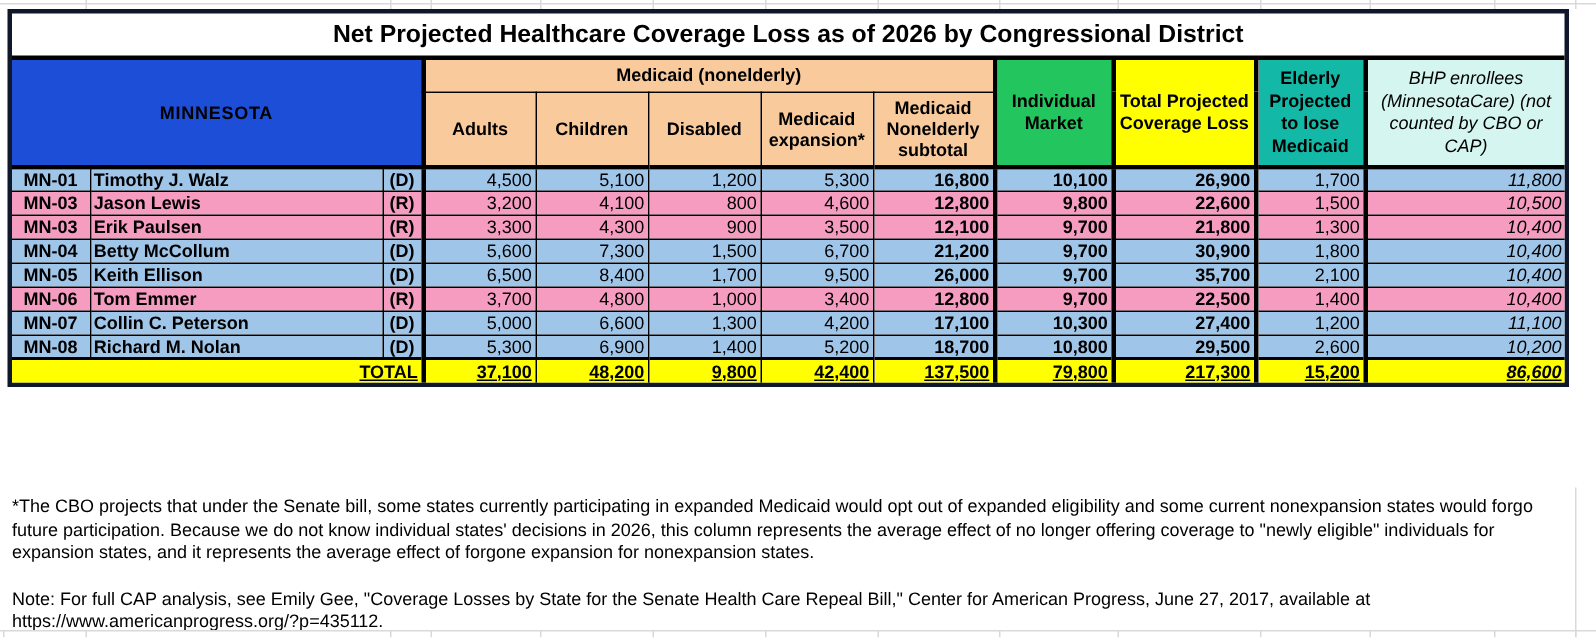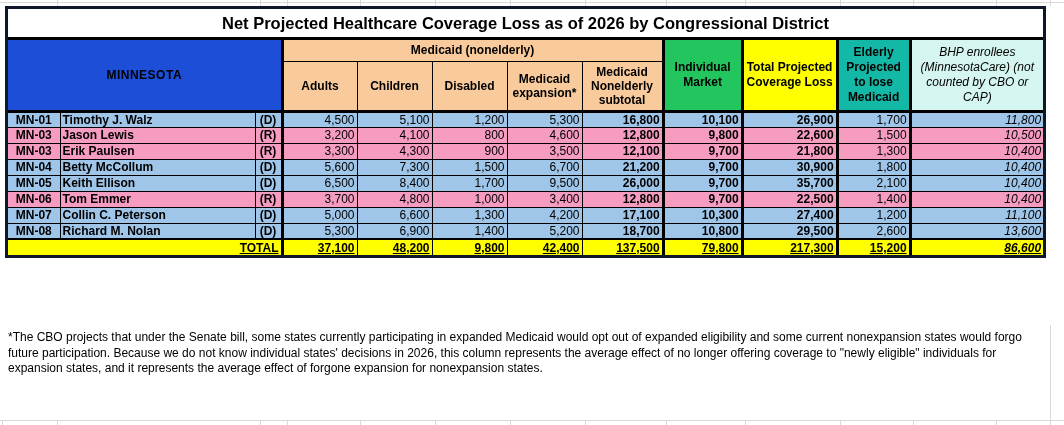--- a/index.html
+++ b/index.html
@@ -210,7 +210,7 @@
       <td class="num strong bR">10,800</td>
       <td class="num strong bR">29,500</td>
       <td class="num bR">2,600</td>
-      <td class="num ital">13,600</td>
+      <td class="num ital">10,200</td>
     </tr>
         </tbody>
       <tbody>

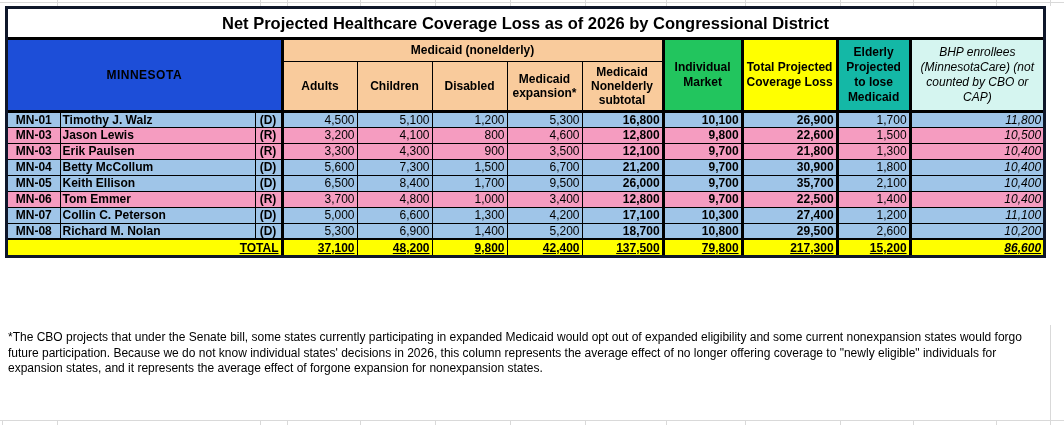--- a/index.html
+++ b/index.html
@@ -232,6 +232,7 @@
 
   <div class="footnotes">
     <p>*The CBO projects that under the Senate bill, some states currently participating in expanded Medicaid would opt out of expanded eligibility and some current nonexpansion states would forgo future participation. Because we do not know individual states' decisions in 2026, this column represents the average effect of no longer offering coverage to "newly eligible" individuals for expansion states, and it represents the average effect of forgone expansion for nonexpansion states.</p>
+    <p>Note: For full CAP analysis, see Emily Gee, "Coverage Losses by State for the Senate Health Care Repeal Bill," Center for American Progress, June 27, 2017, available at https://www.americanprogress.org/?p=435112.</p>
   </div>
 
 <div class="gridline" style="left: 0px; top: 2px; width: 1064px; height: 1px;"></div>

